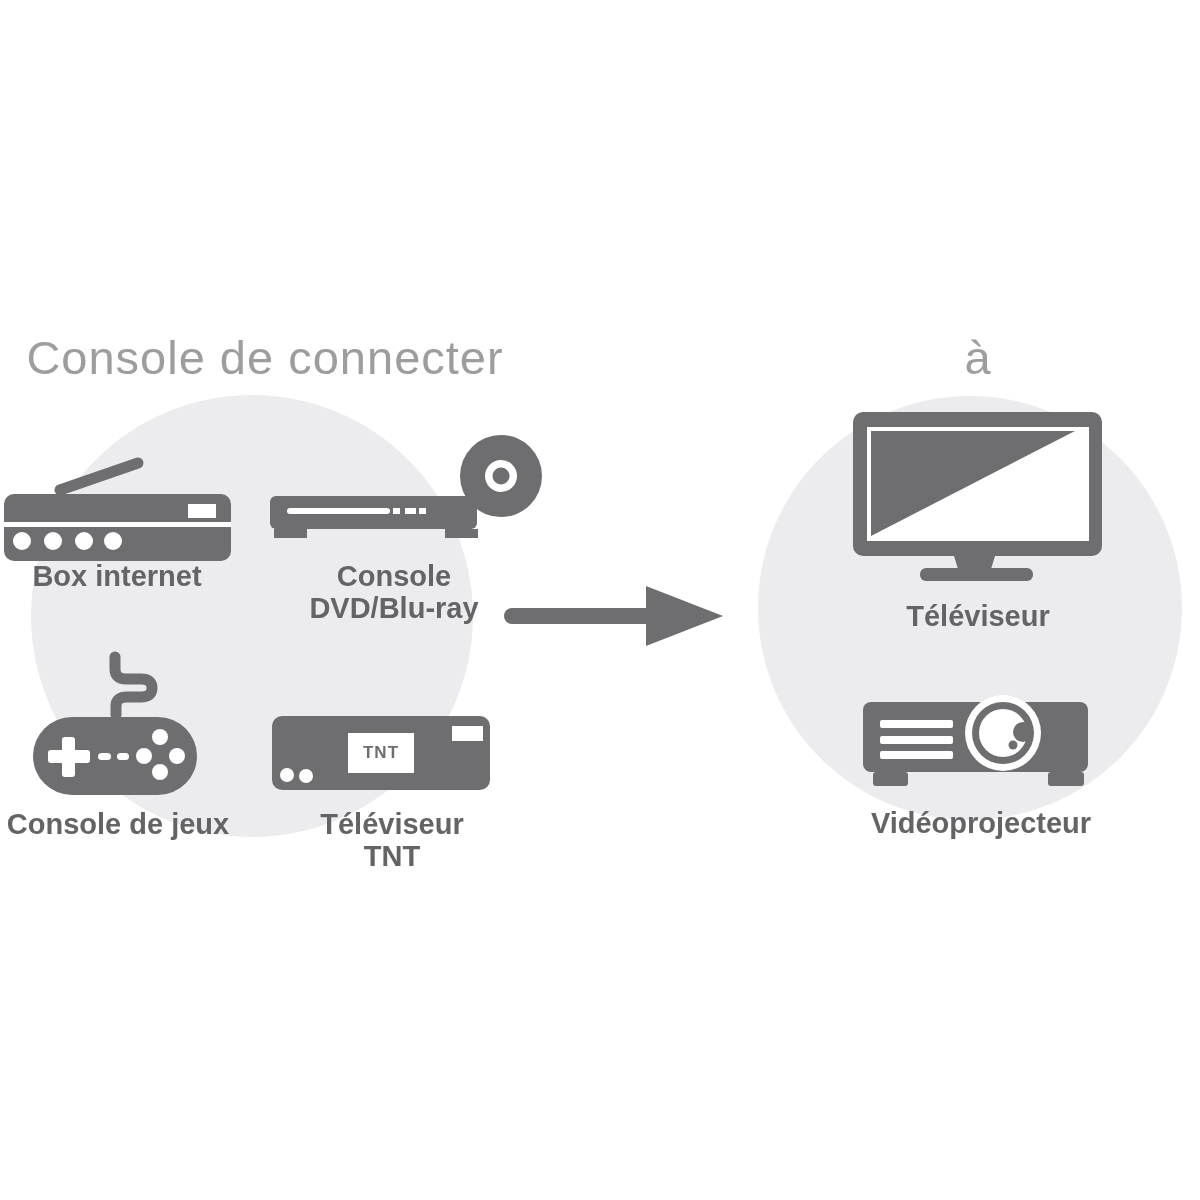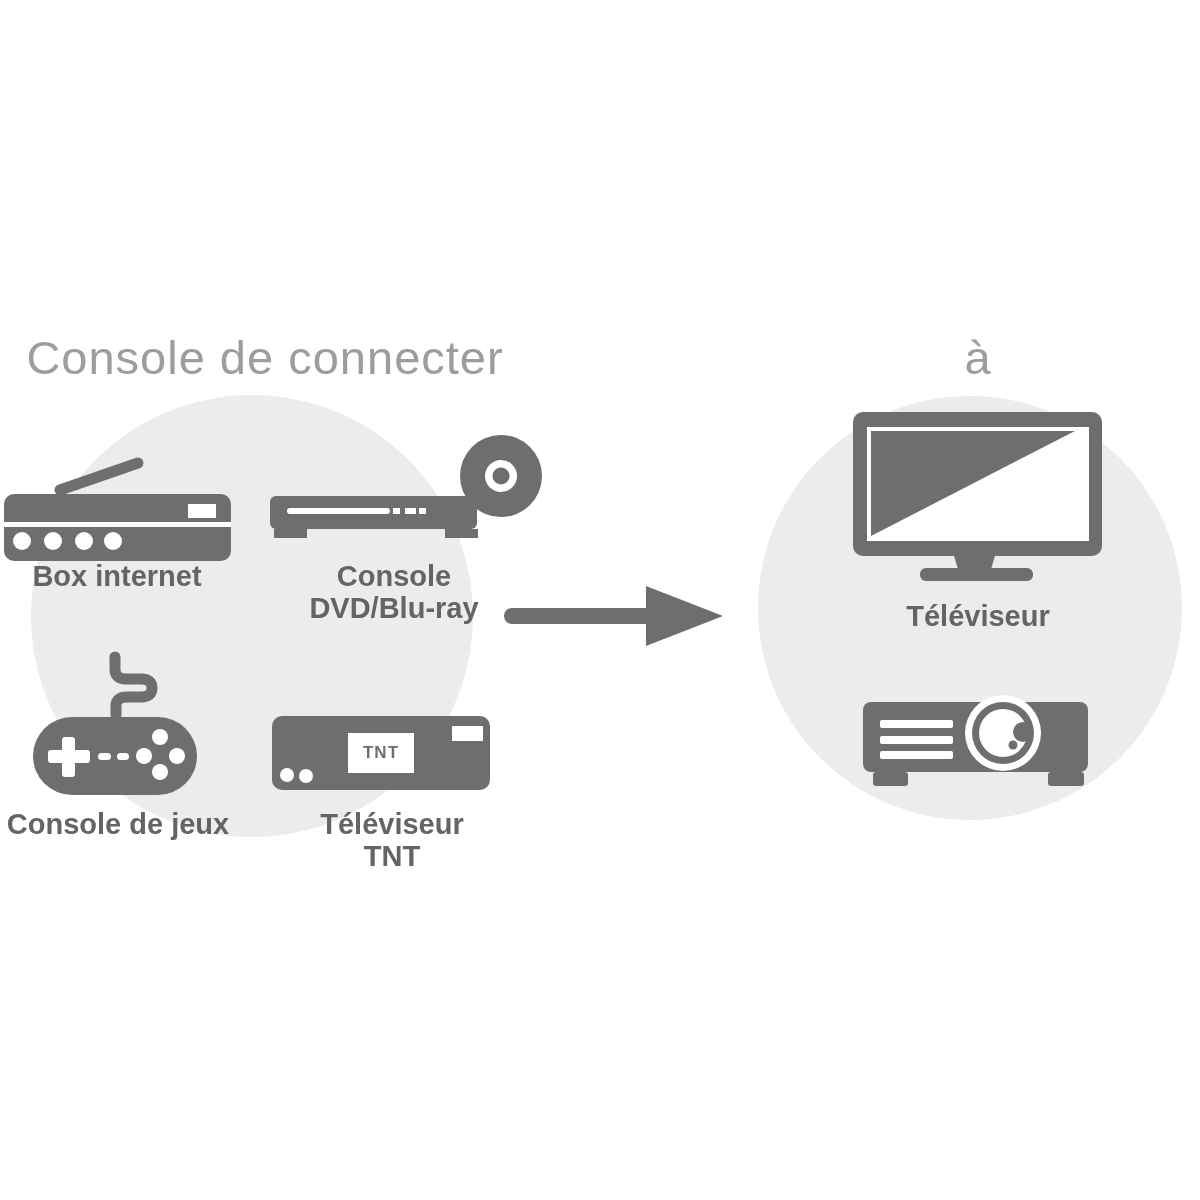--- a/index.html
+++ b/index.html
@@ -149,6 +149,7 @@
   <div class="dev-label" id="label-recepteur">Téléviseur
 TNT</div>
   <div class="dev-label" id="label-televiseur">Téléviseur</div>
+  <div class="dev-label" id="label-videoprojecteur">Vidéoprojecteur</div>
 
 </div>
 

